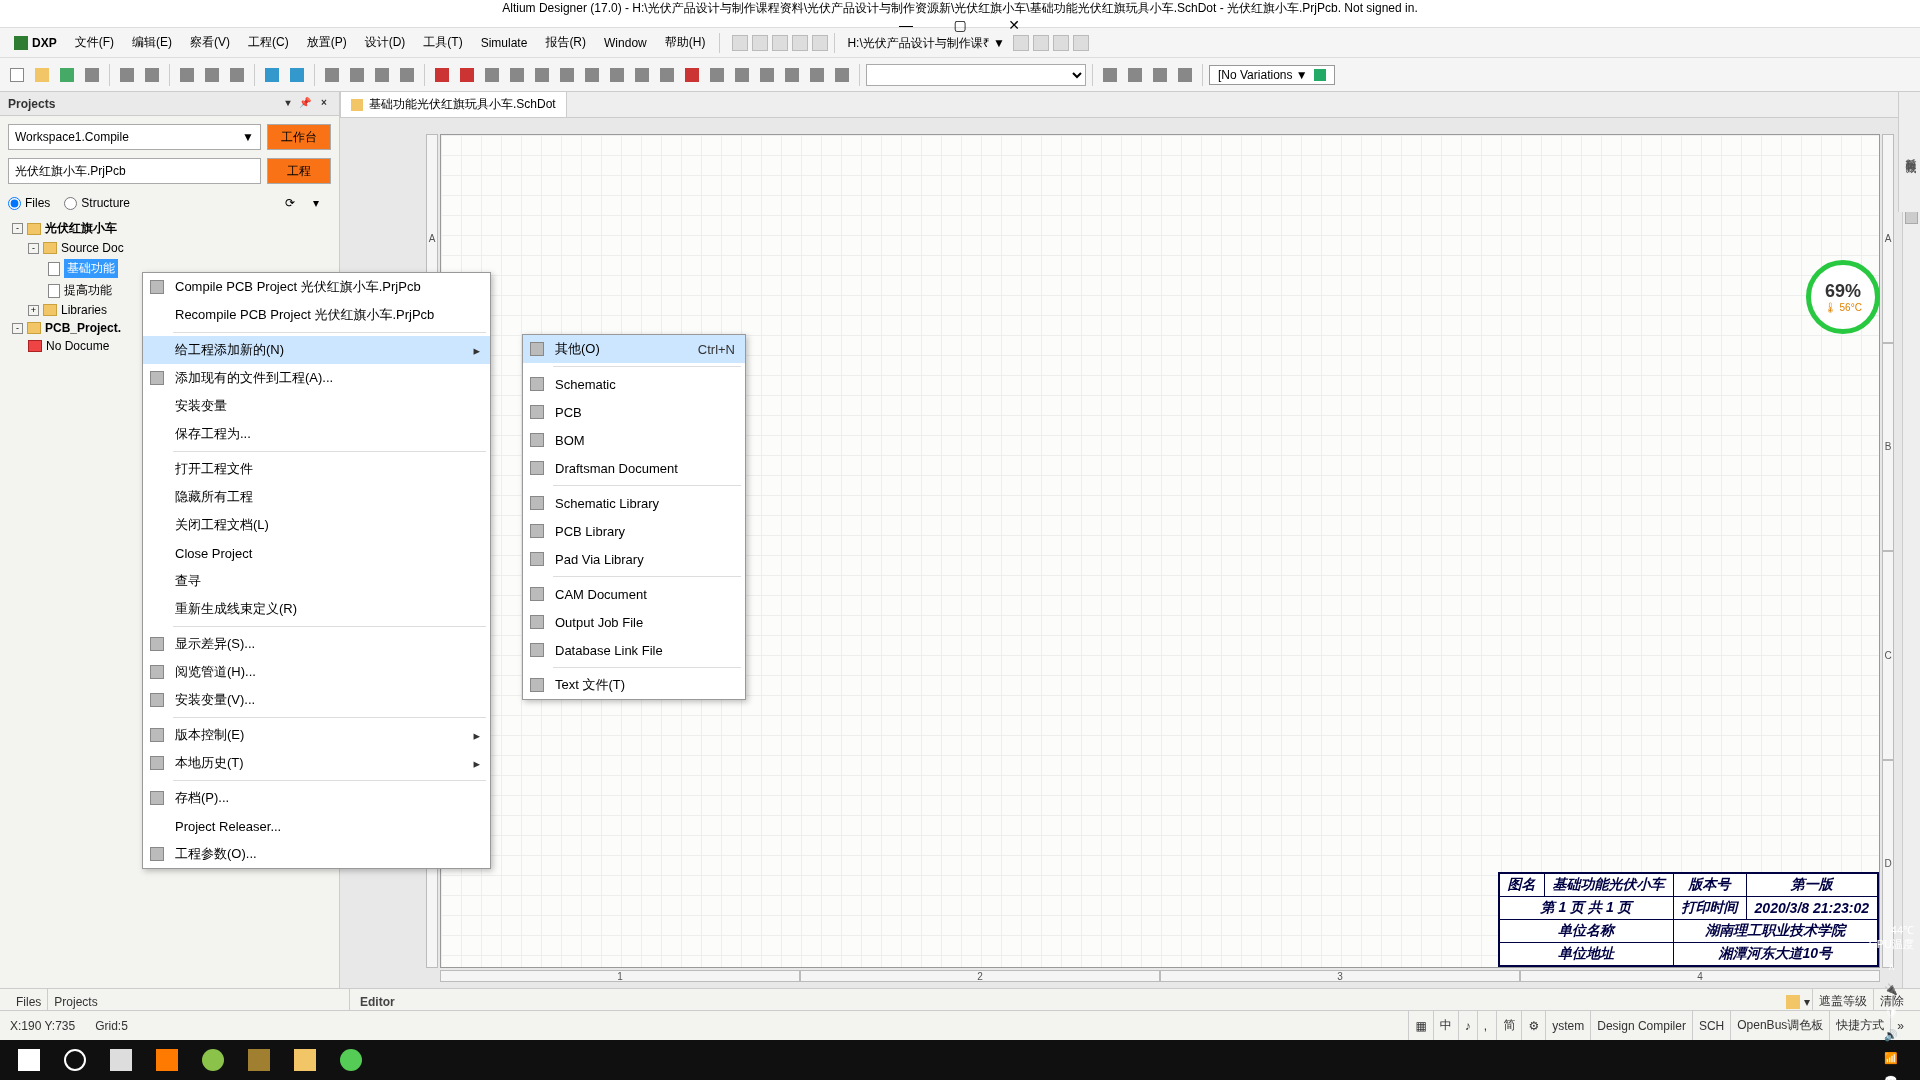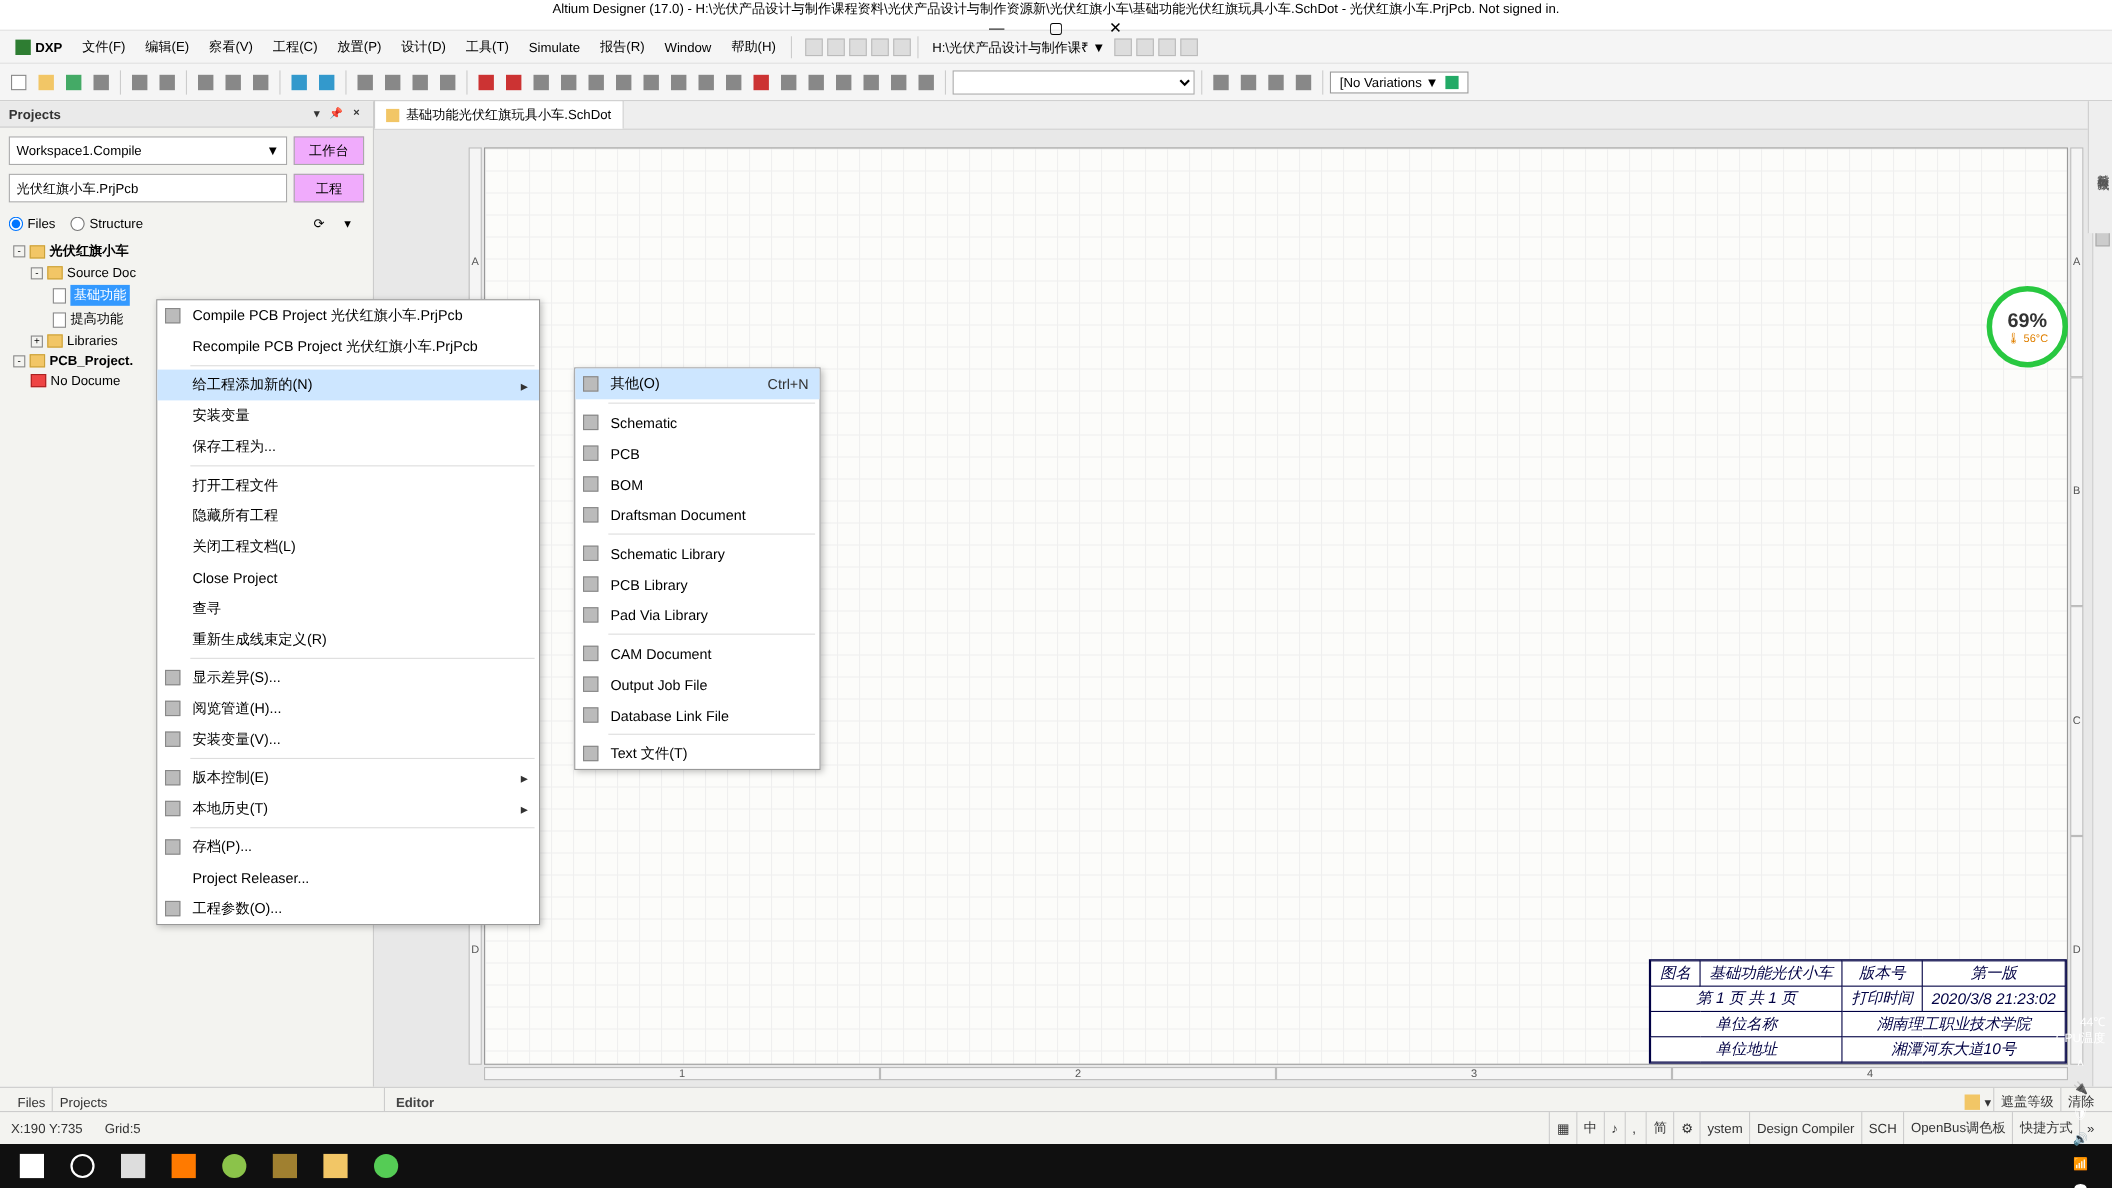--- a/index.html
+++ b/index.html
@@ -31,7 +31,7 @@
 .panel-body { padding: 8px; }
 .row { display: flex; gap: 6px; margin-bottom: 8px; align-items: center; }
 .row .input { flex: 1; height: 26px; border: 1px solid #aaa; background: #fff; padding: 0 6px; display: flex; align-items: center; }
-.row .btn { width: 64px; height: 26px; border: 1px solid #aaa; background: #f0abfc; display: flex; align-items: center; justify-content: center; }
+.row .btn { width: 64px; height: 26px; border: 1px solid #aaa; background: #f97316; display: flex; align-items: center; justify-content: center; }
 .filter-row { display: flex; align-items: center; gap: 14px; padding: 4px 0 8px; }
 .filter-row label { display: flex; align-items: center; gap: 4px; }
 .filter-row .right { margin-left: auto; display: flex; gap: 2px; }

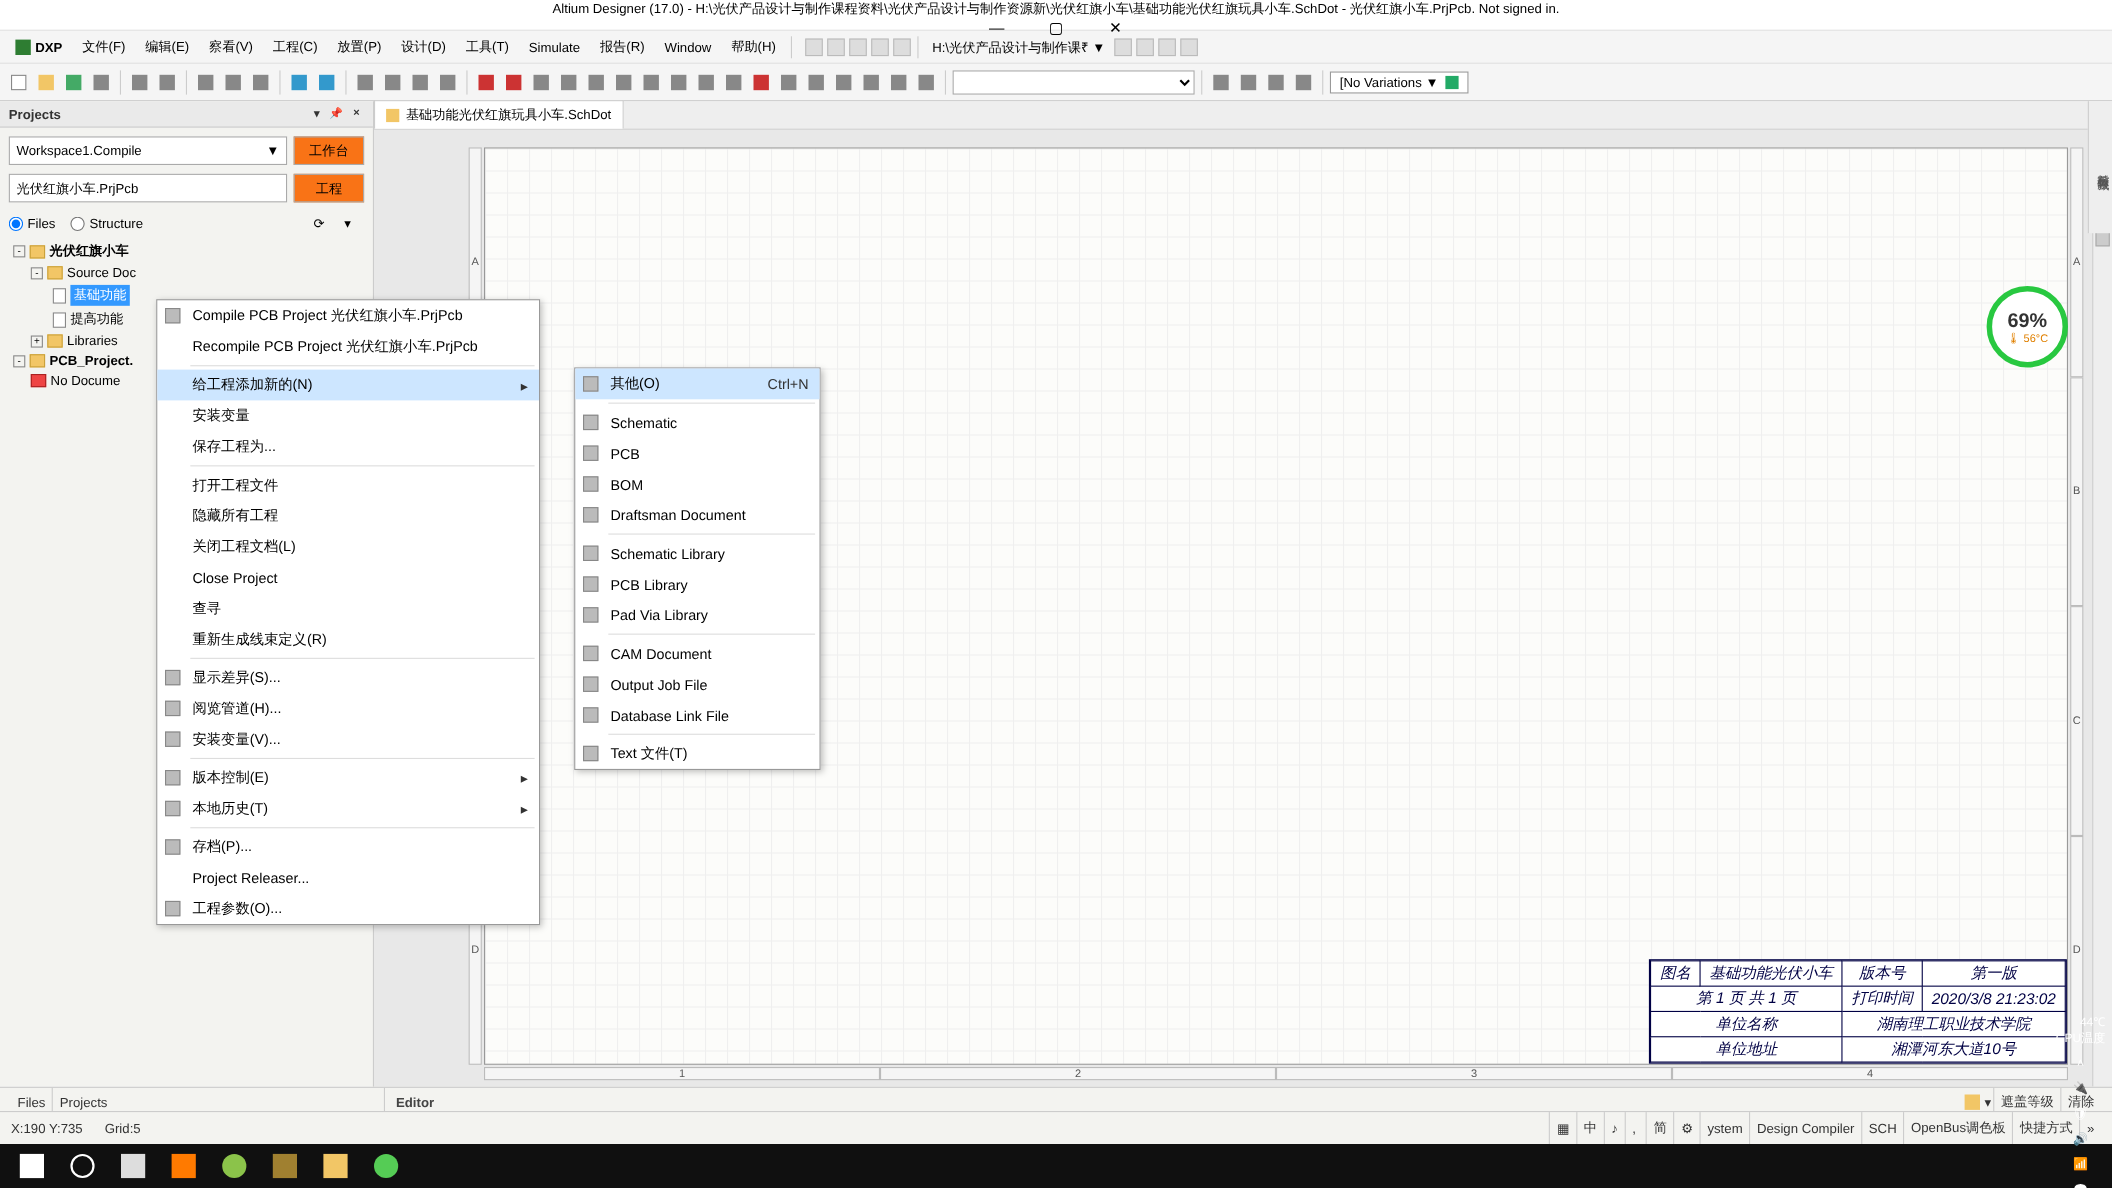--- a/index.html
+++ b/index.html
@@ -406,6 +406,12 @@
       <div class="cmarrow">▸</div>
     </div>
     <div class="cmrow">
+      <div class="cmic">
+        <div class="sq"></div>
+      </div>
+      <div class="cmlabel">添加现有的文件到工程(A)...</div>
+    </div>
+    <div class="cmrow">
       <div class="cmic"></div>
       <div class="cmlabel">安装变量</div>
     </div>

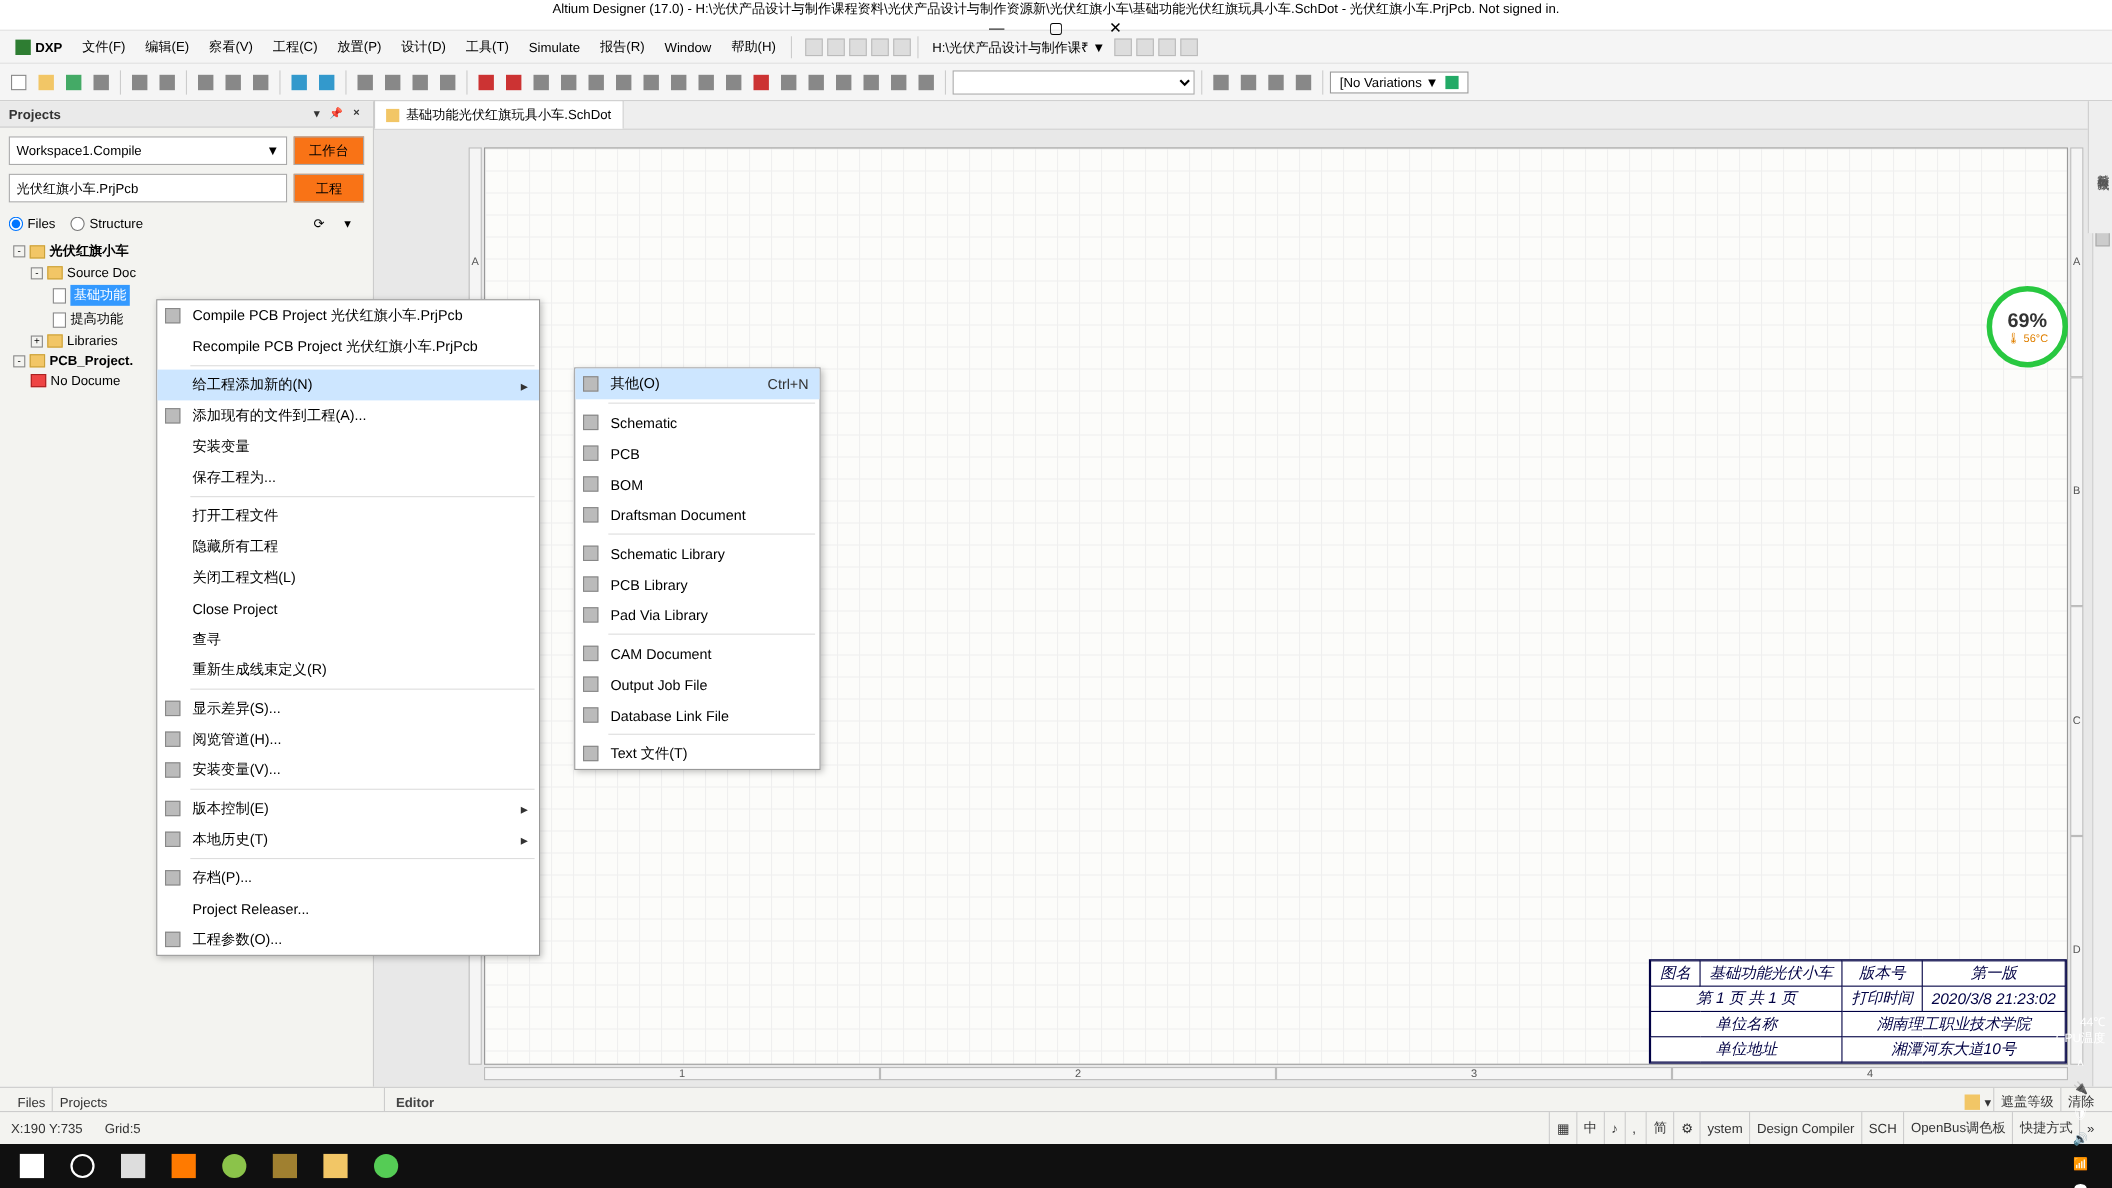--- a/index.html
+++ b/index.html
@@ -57,7 +57,7 @@
 .ruler-right { position: absolute; top: 16px; bottom: 20px; right: 26px; width: 12px; display: flex; flex-direction: column; }
 .rcell { flex: 1; border: 1px solid #bbb; font-size: 10px; display: flex; align-items: center; justify-content: center; color: #555; background: #f5f5f5; }
 .title-block { position: absolute; right: 0; bottom: 0; border: 1px solid #004; font-family: "SimSun", serif; color: #004; background: #fff; }
-.title-block table { border-collapse: collapse; }
+.title-block table { border-collapse: collapse; font-weight: bold; }
 .title-block td { border: 1px solid #004; padding: 2px 8px; font-size: 14px; text-align: center; font-style: italic; }
 .scrollbar-v { position: absolute; right: 0; top: 26px; bottom: 0; width: 18px; background: #eee; border-left: 1px solid #ccc; }
 .scrollbar-v .thumb { position: absolute; left: 2px; right: 2px; top: 20px; height: 60px; background: #ccc; border: 1px solid #aaa; }

